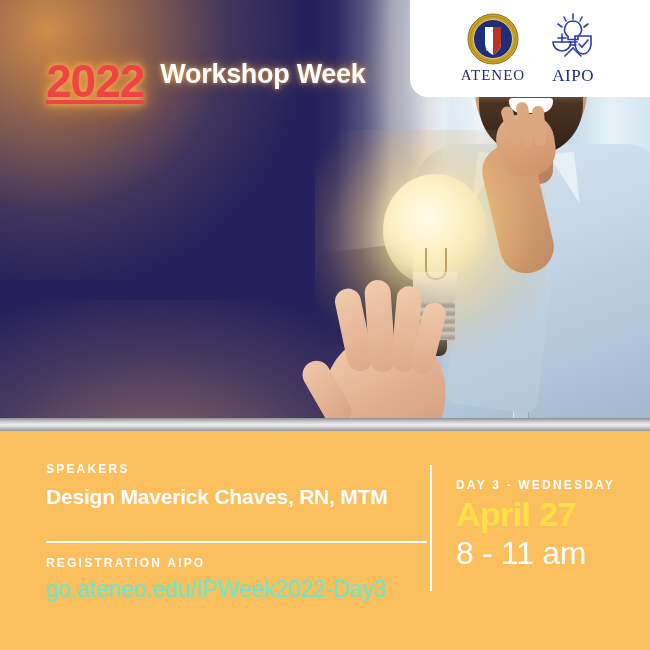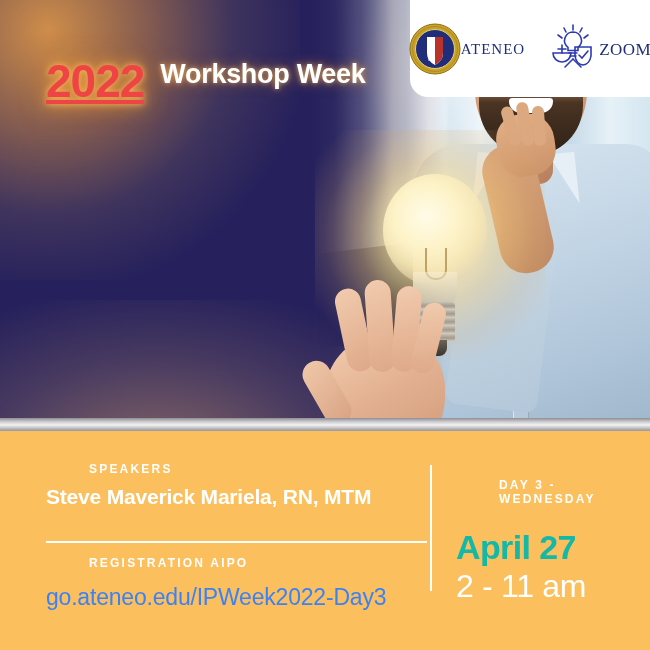--- a/index.html
+++ b/index.html
@@ -223,7 +223,7 @@
     display:flex;align-items:center;justify-content:center;gap:22px;
     z-index:6;
   }
-  .logo{display:flex;flex-direction:row;align-items:center;}
+  .logo{display:flex;flex-direction:column;align-items:center;}
   .logo-mark{display:block;}
   .logo-text{
     color:#1f2d7a;font-family:"Liberation Serif",serif;

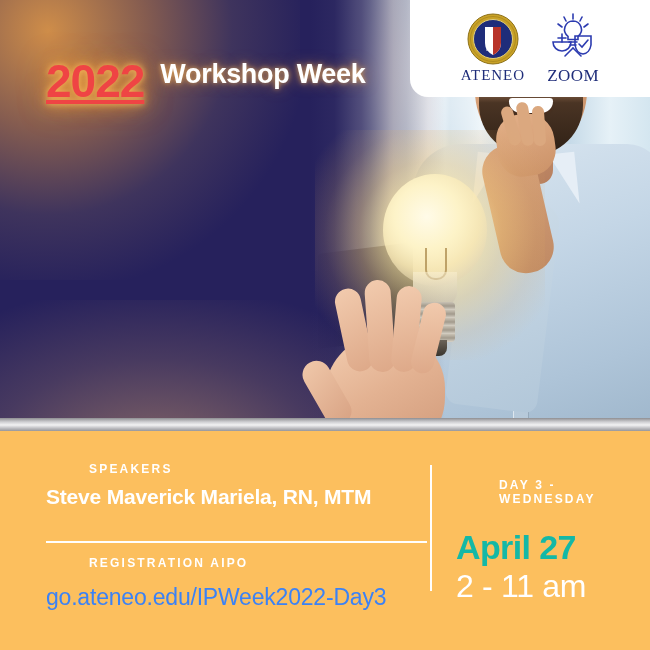--- a/index.html
+++ b/index.html
@@ -399,7 +399,7 @@
           <line x1="26" y1="36" x2="34" y2="44"></line>
         </g>
       </svg>
-      <span class="logo-text aipo">ZOOM</span>
+      <span class="logo-text aipo">AIPO</span>
     </div>
   </div>
 

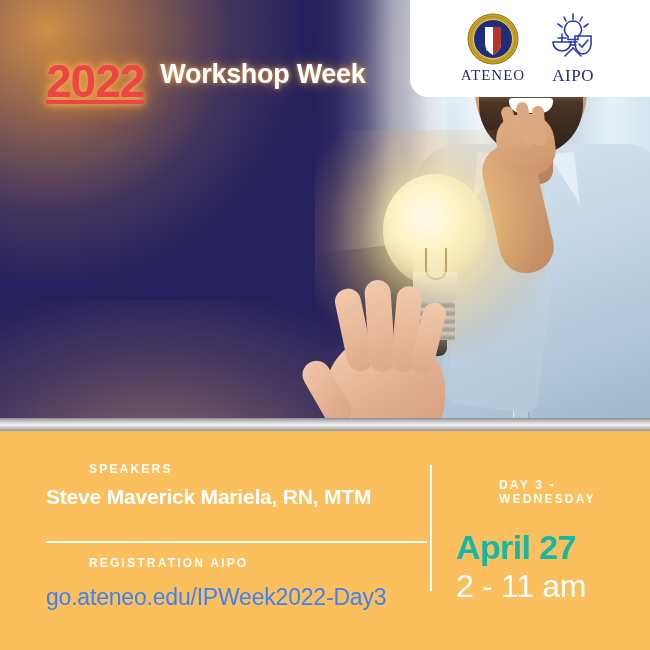--- a/index.html
+++ b/index.html
@@ -268,7 +268,7 @@
     position:absolute;left:46px;top:541px;width:381px;height:2px;background:#fff;z-index:4;
   }
   .kicker{
-    color:#fff;font-size:12px;font-weight:800;letter-spacing:2.2px;margin-left:43px;
+    color:#fff;font-size:12px;font-weight:800;letter-spacing:2.2px;
   }
   .speakers-block{position:absolute;left:46px;top:462px;z-index:5;}
   .speaker-name{

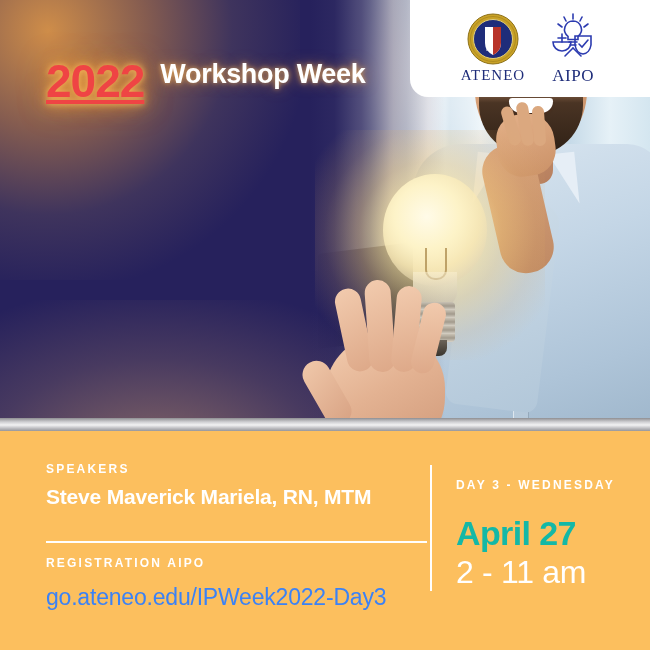--- a/index.html
+++ b/index.html
@@ -420,7 +420,7 @@
 
   <div class="speakers-block">
     <div class="kicker">SPEAKERS</div>
-    <div class="speaker-name">Steve Maverick Mariela, RN, MTM</div>
+    <div class="speaker-name">Design Maverick Chaves, RN, MTM</div>
   </div>
 
   <div class="reg-block">

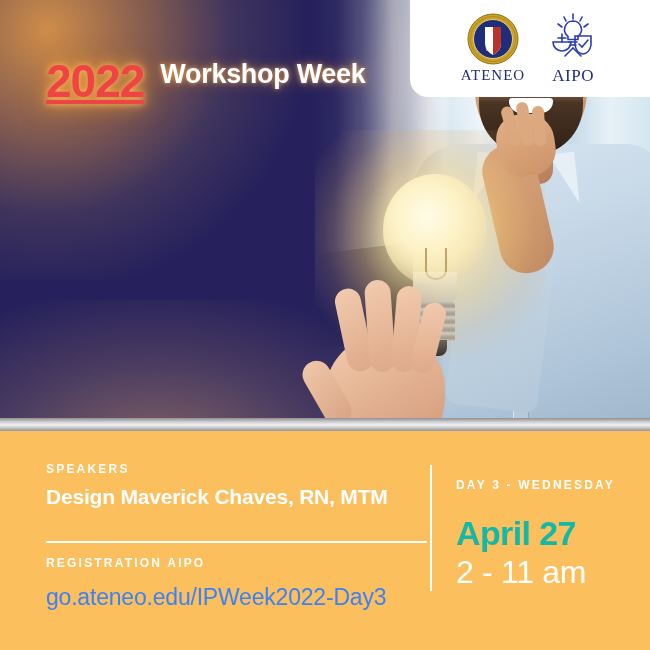--- a/index.html
+++ b/index.html
@@ -281,7 +281,7 @@
   }
   .date-block{position:absolute;left:456px;top:478px;z-index:5;}
   .date-main{
-    color:#14b8a6;font-size:34px;font-weight:800;margin-top:22px;letter-spacing:-.6px;
+    color:#fde047;font-size:34px;font-weight:800;margin-top:3px;letter-spacing:-.6px;
   }
   .date-time{
     color:#fff;font-size:32px;font-weight:300;margin-top:1px;letter-spacing:-.3px;

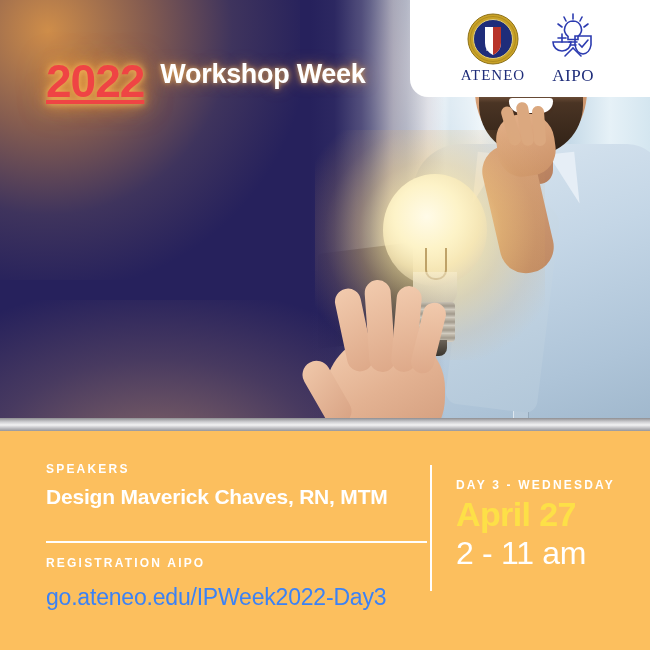--- a/index.html
+++ b/index.html
@@ -431,7 +431,7 @@
   <div class="date-block">
     <div class="kicker">DAY 3 - WEDNESDAY</div>
     <div class="date-main">April 27</div>
-    <div class="date-time">2 - 11 am</div>
+    <div class="date-time">8 - 11 am</div>
   </div>
 
 </div>

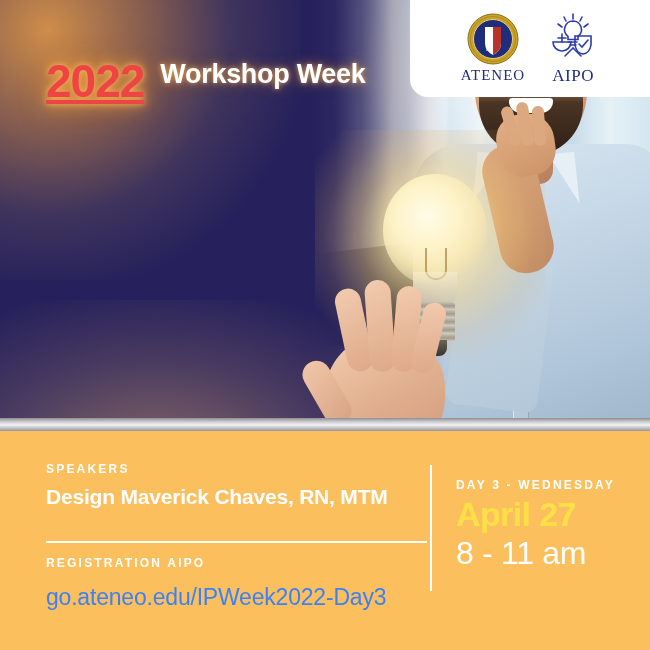--- a/index.html
+++ b/index.html
@@ -277,7 +277,7 @@
   }
   .reg-block{position:absolute;left:46px;top:556px;z-index:5;}
   .reg-url{
-    color:#3b82f6;font-size:23px;font-weight:400;margin-top:14px;letter-spacing:-.2px;
+    color:#5eead4;font-size:23px;font-weight:400;margin-top:6px;letter-spacing:-.2px;
   }
   .date-block{position:absolute;left:456px;top:478px;z-index:5;}
   .date-main{

